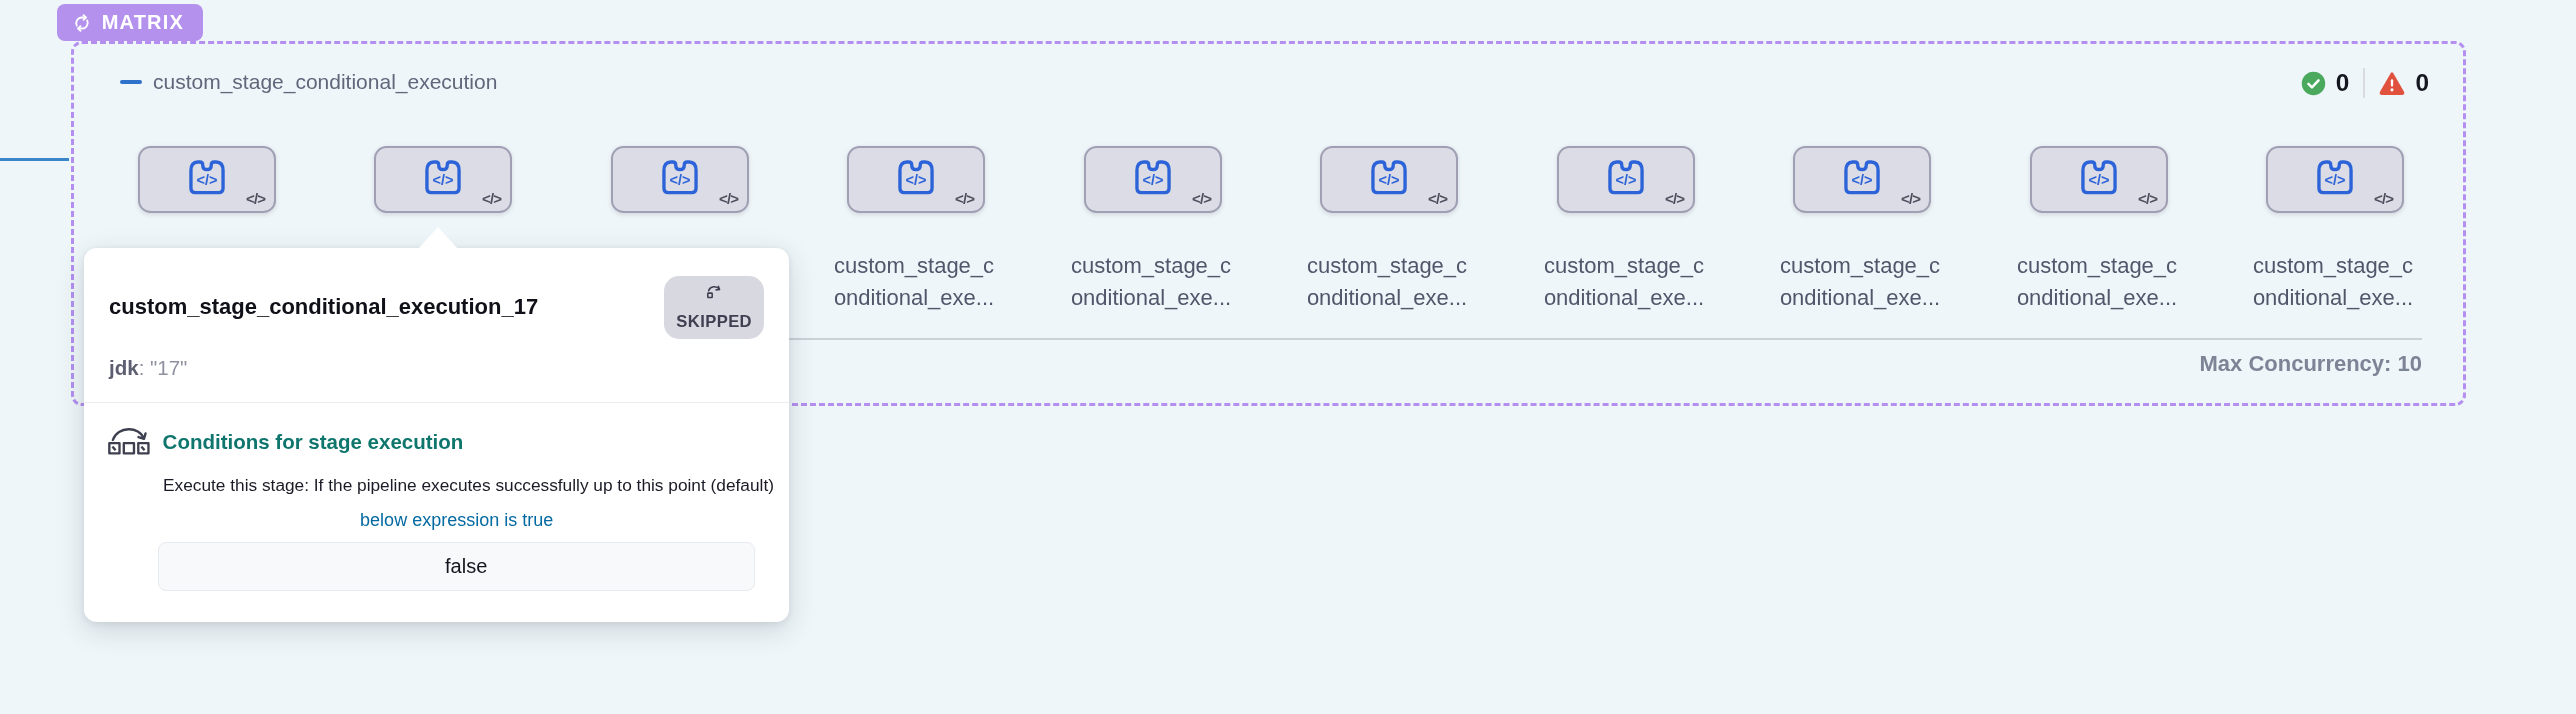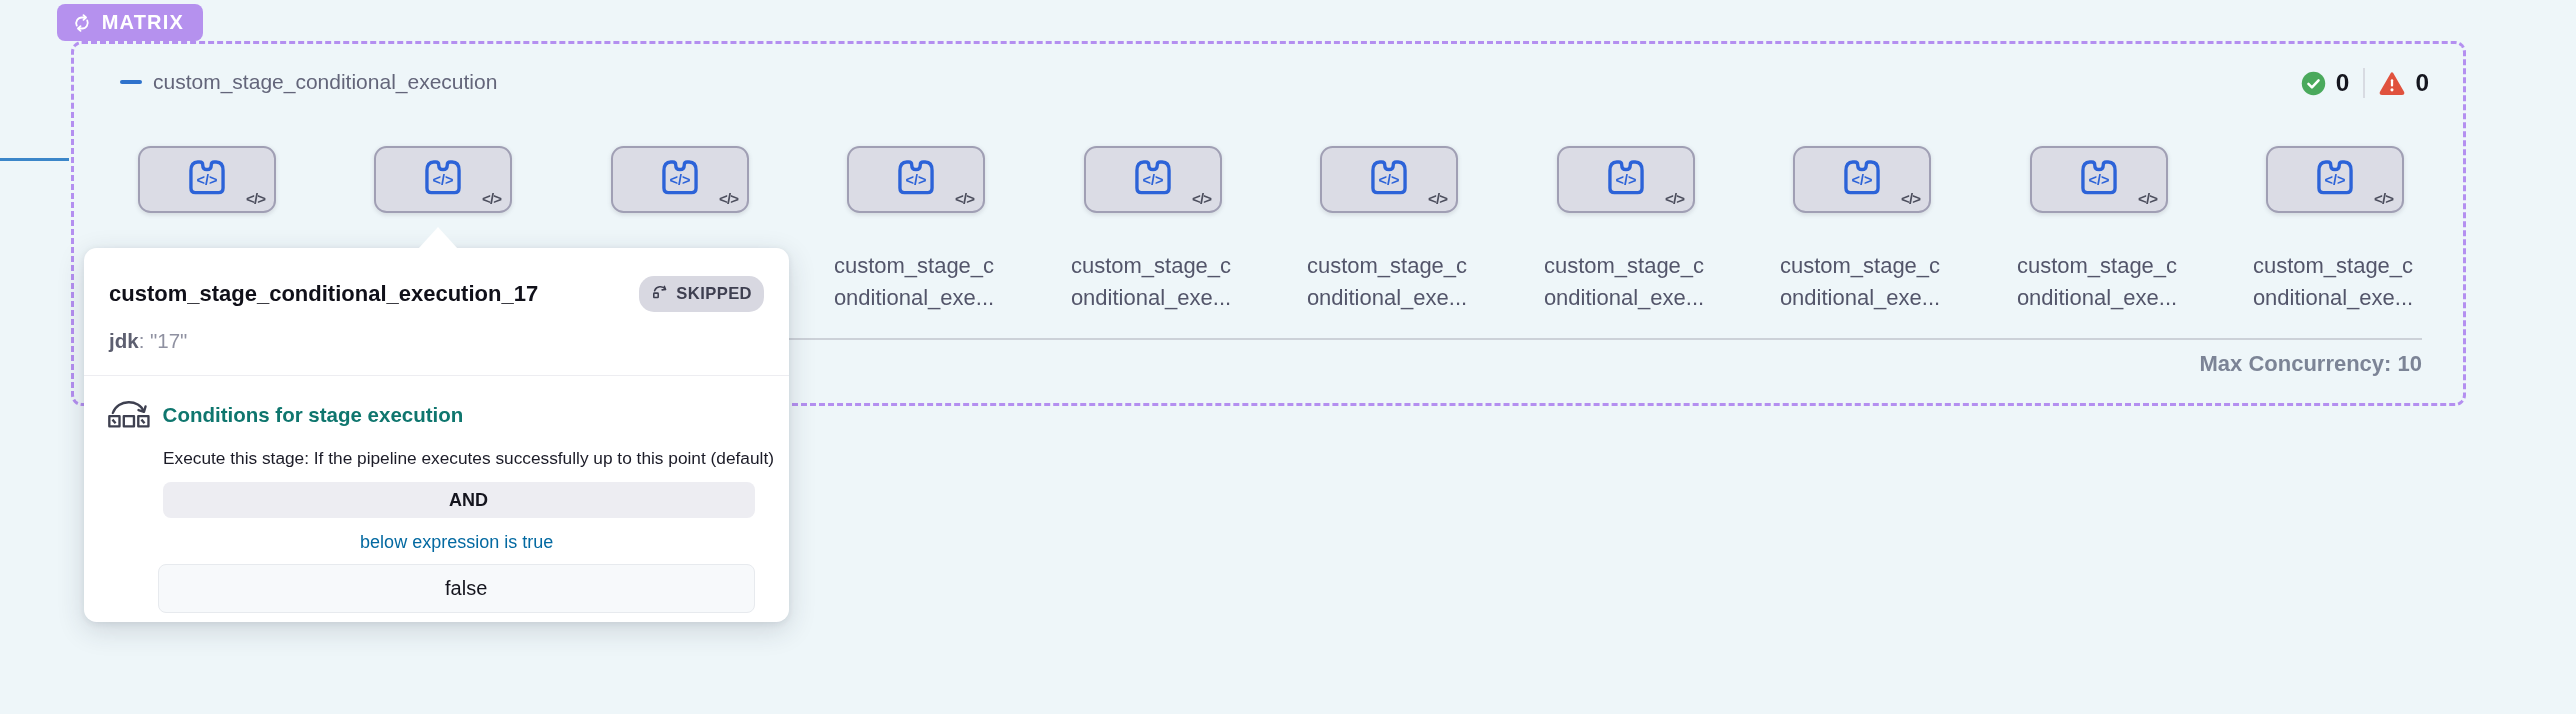--- a/index.html
+++ b/index.html
@@ -81,7 +81,7 @@
   .status-pill {
     display:flex; align-items:center; gap:7px;
     background:#d8d8e1; border-radius:15px; padding:6.3px 12px;
-    font-size:16.6px; font-weight:800; color:#3e3f50; letter-spacing:0.4px;
+    font-size:16.6px; font-weight:800; color:#3e3f50; letter-spacing:0.4px;flex-direction:column;
   }
   .tt-var { margin-top:17.3px; font-size:20.5px; }
   .tt-var .k { font-weight:700; color:#5d5f70; }

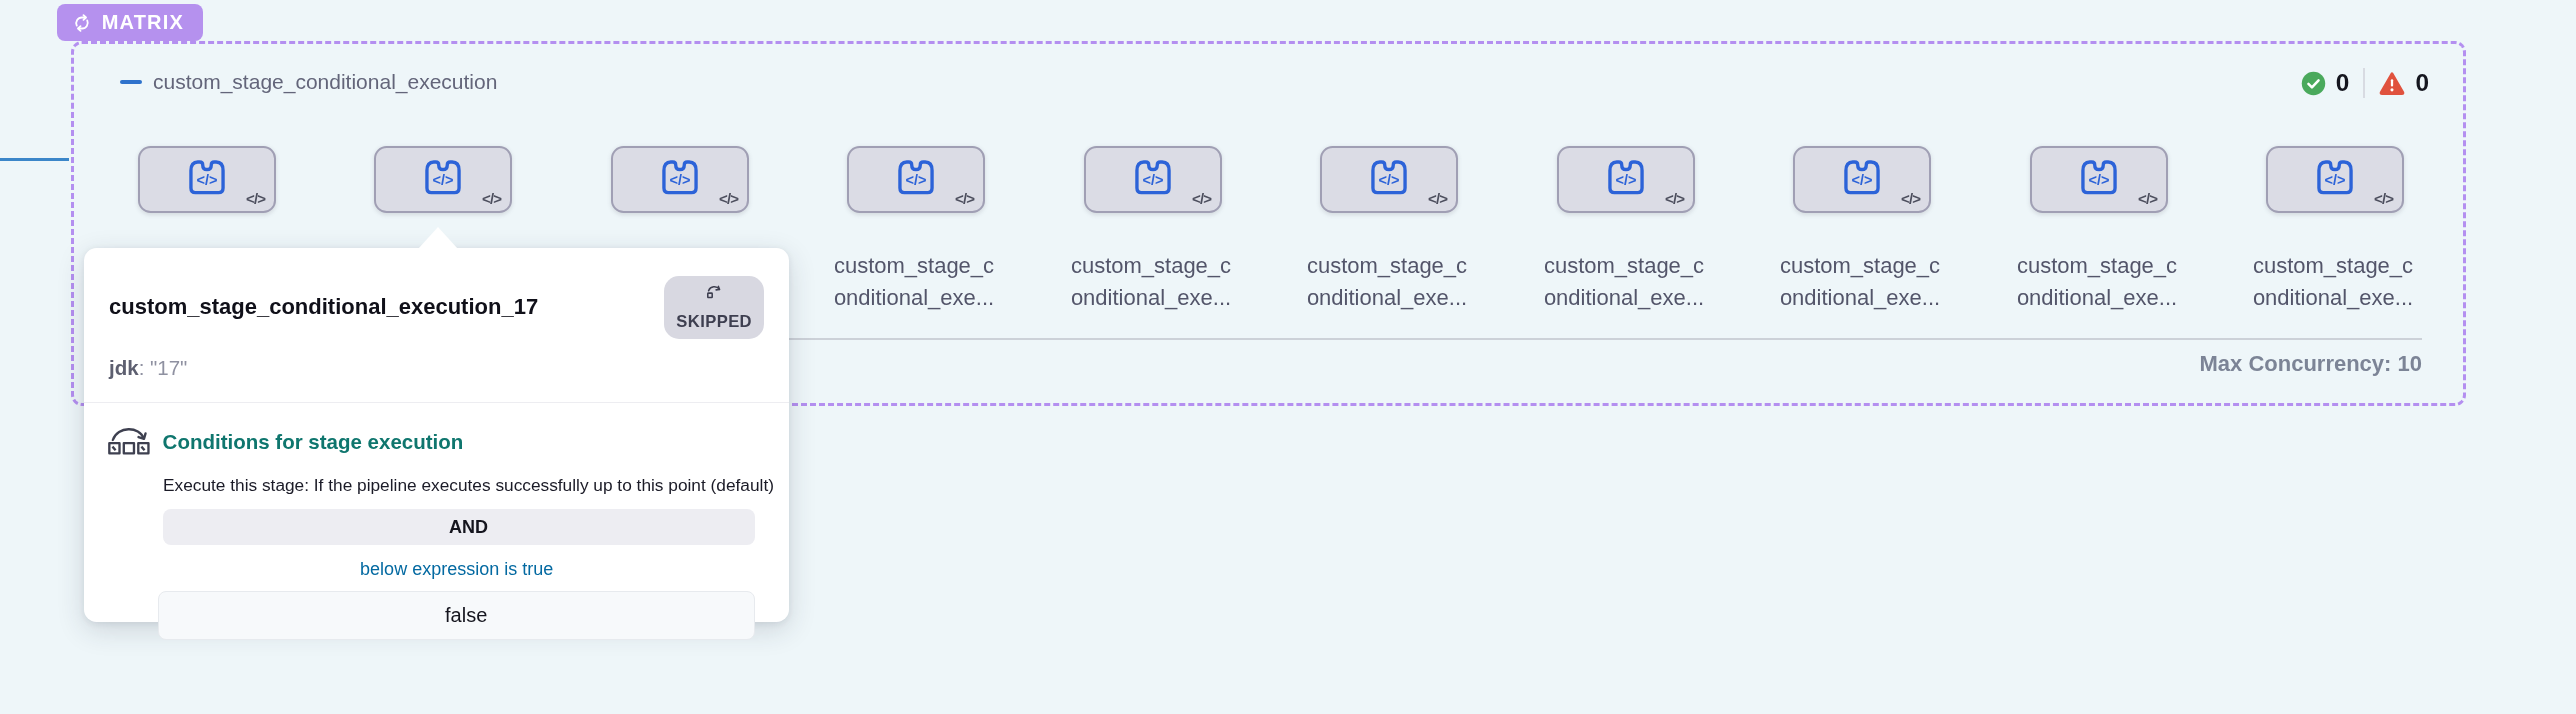--- a/index.html
+++ b/index.html
@@ -350,7 +350,6 @@
     </div>
     <div class="tt-body">
       <div class="tt-desc">Execute this stage: If the pipeline executes successfully up to this point (default)</div>
-      <div class="op-bar">AND</div>
       <div class="tt-hint">below expression is true</div>
       <div class="expr-box">false</div>
     </div>

